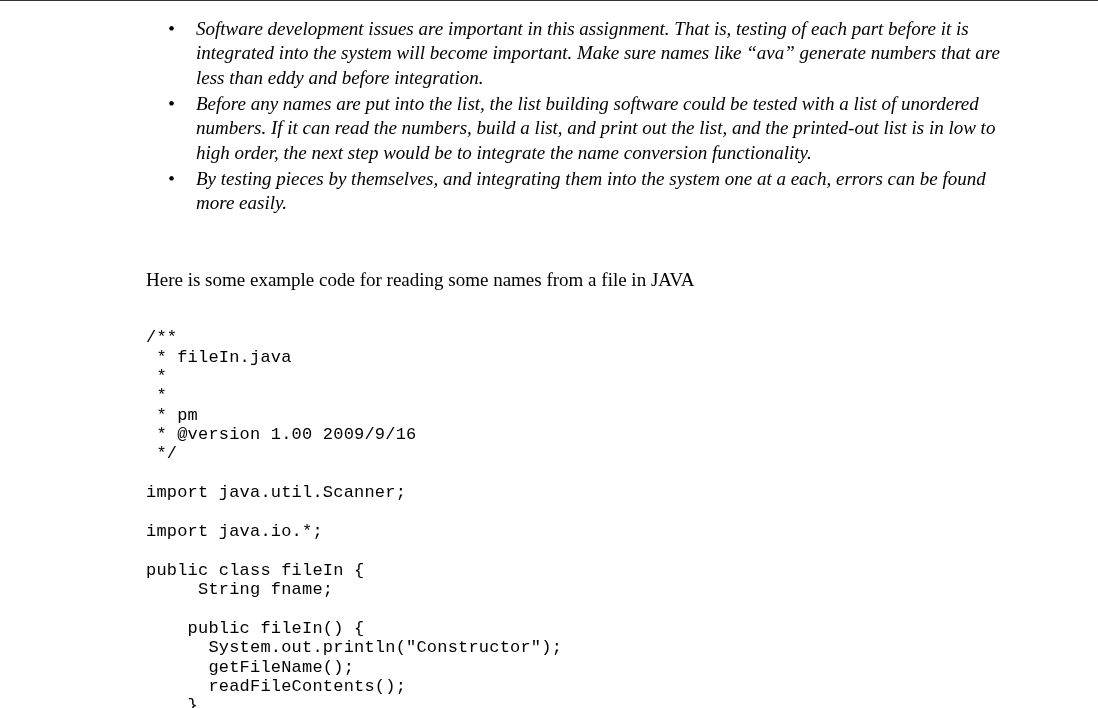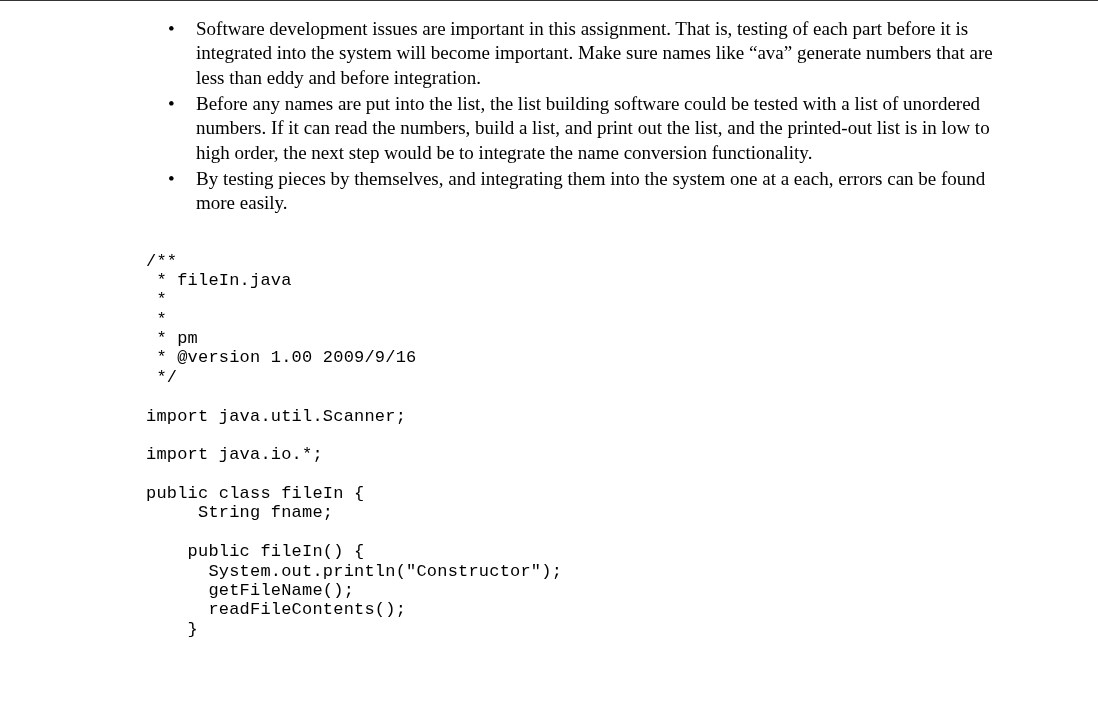--- a/index.html
+++ b/index.html
@@ -31,6 +31,7 @@
       padding-left: 28px;
       line-height: 1.28;
       margin-bottom: 2px;
+      font-style: italic;
     }
     ul.bullets li::before {
       content: "•";

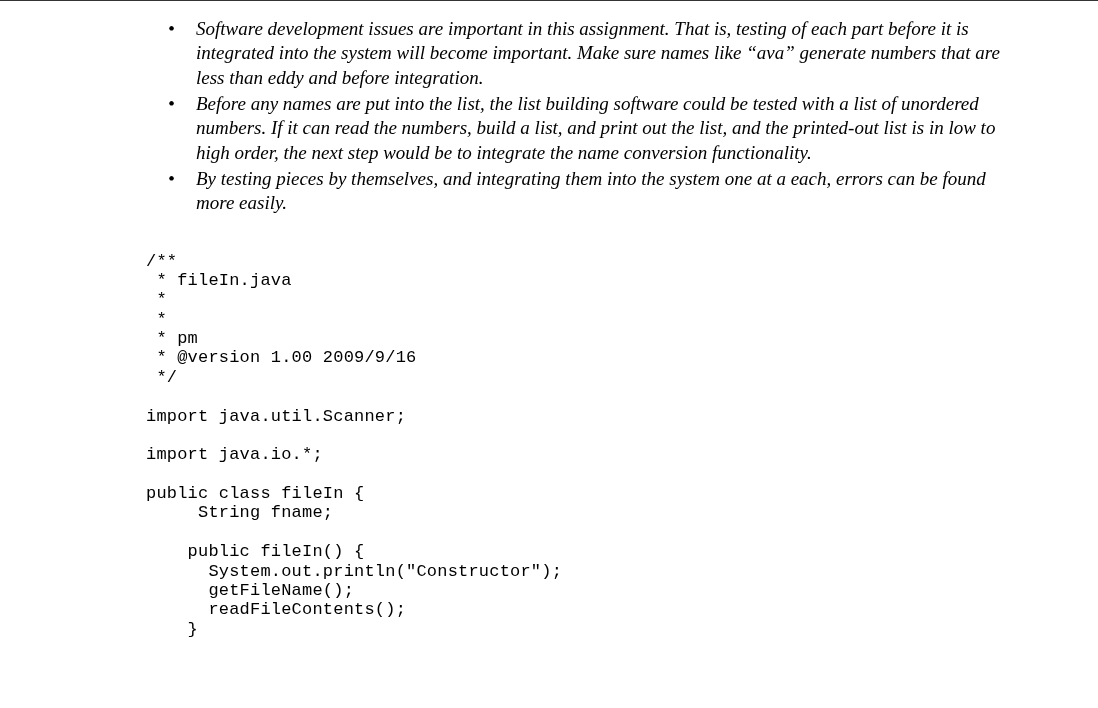--- a/index.html
+++ b/index.html
@@ -64,6 +64,7 @@
     <li>Before any names are put into the list, the list building software could be tested with a list of unordered numbers.  If it can read the numbers, build a list, and print out the list, and the printed-out list is in low to high order, the next step would be to integrate the name conversion functionality.</li>
     <li>By testing pieces by themselves, and integrating them into the system one at a each, errors can be found more easily.</li>
   </ul>
+  <p class="intro">Here is some example code for reading some names from a file in JAVA</p>
   <pre class="code">/**
  * fileIn.java
  *

